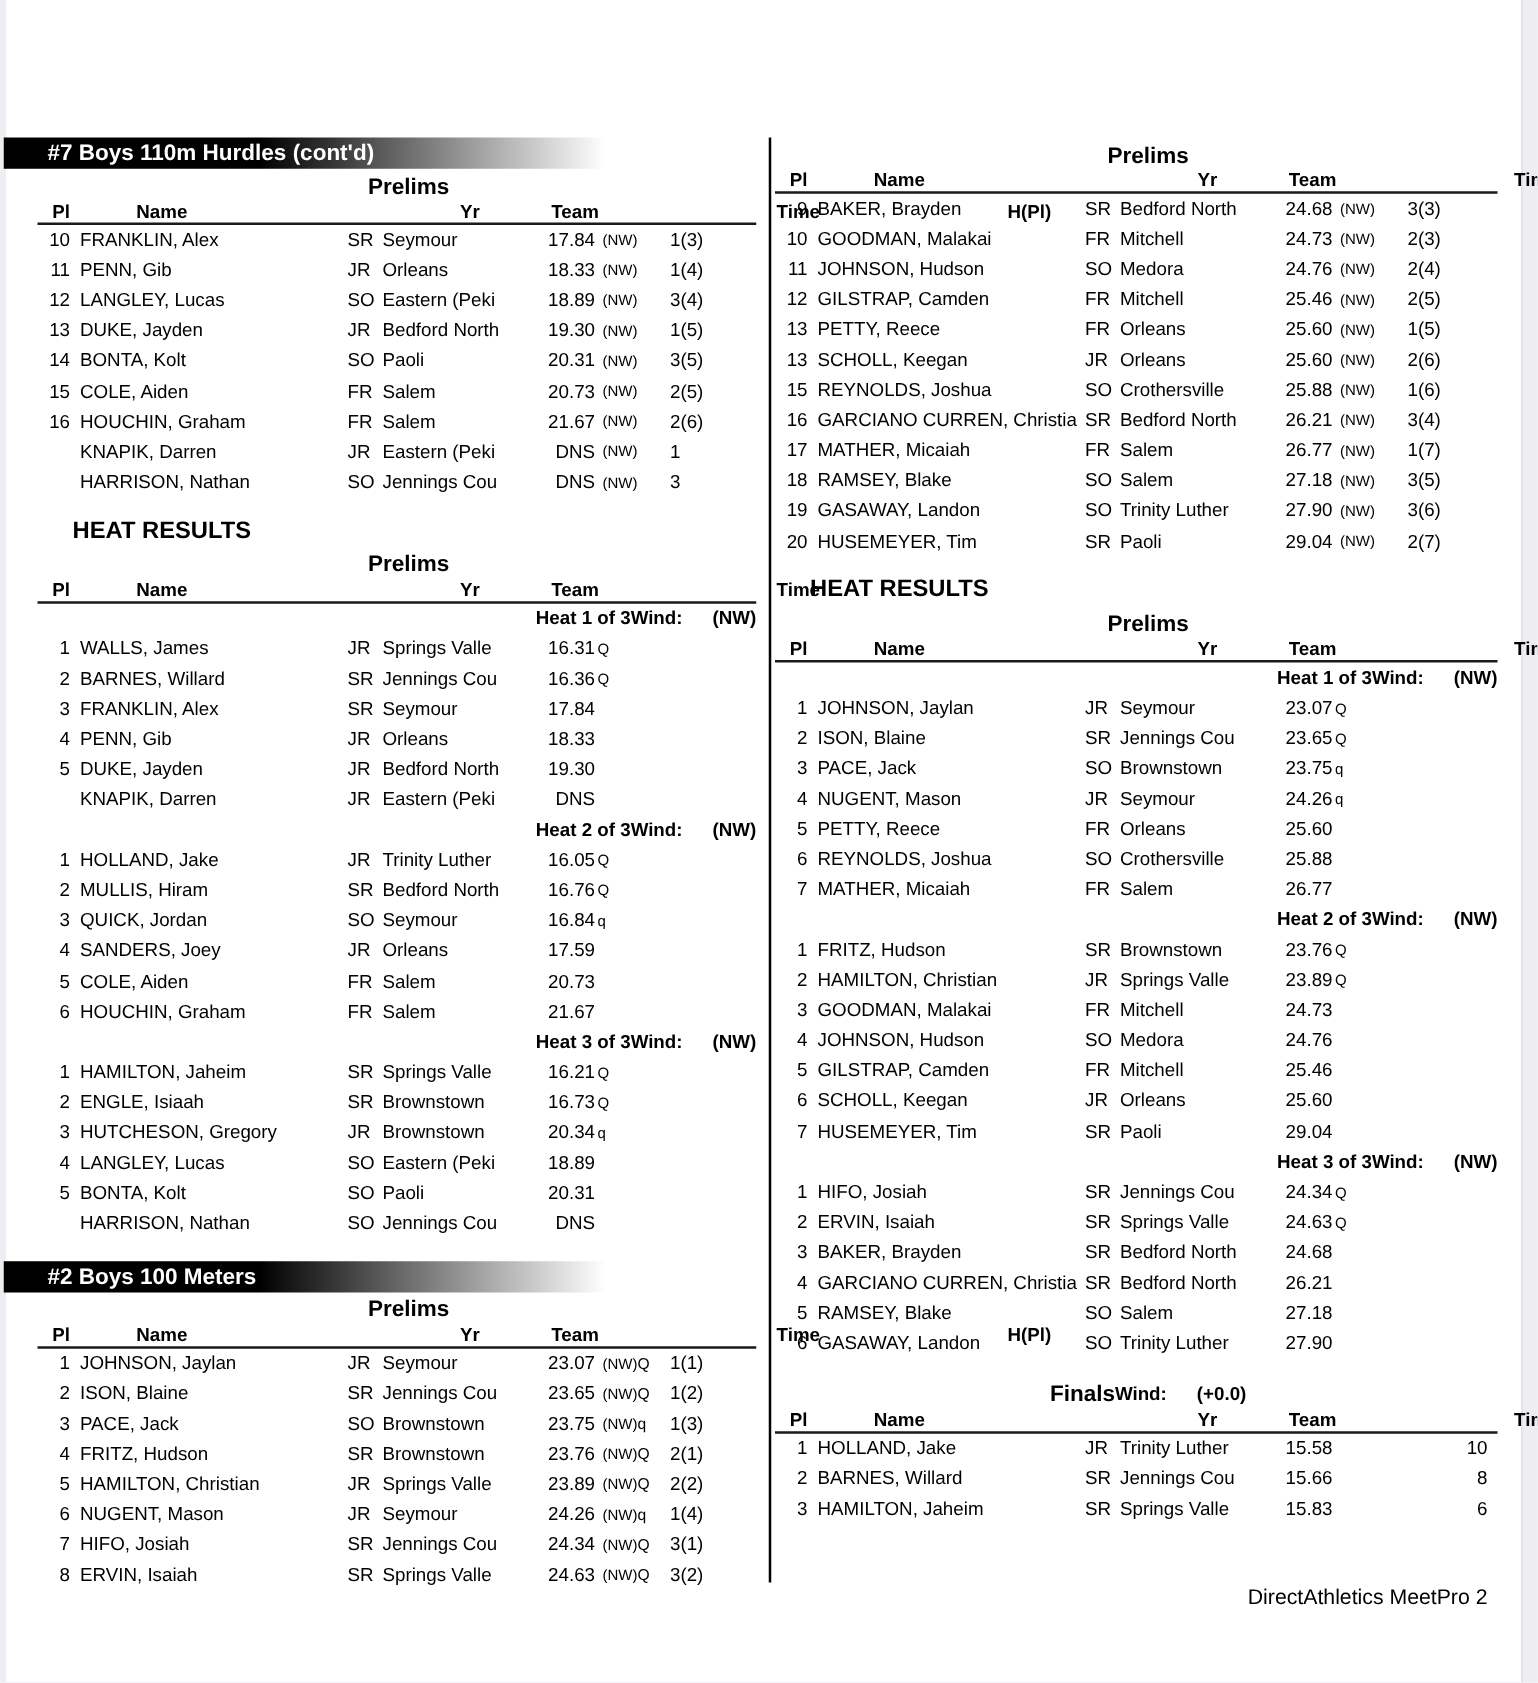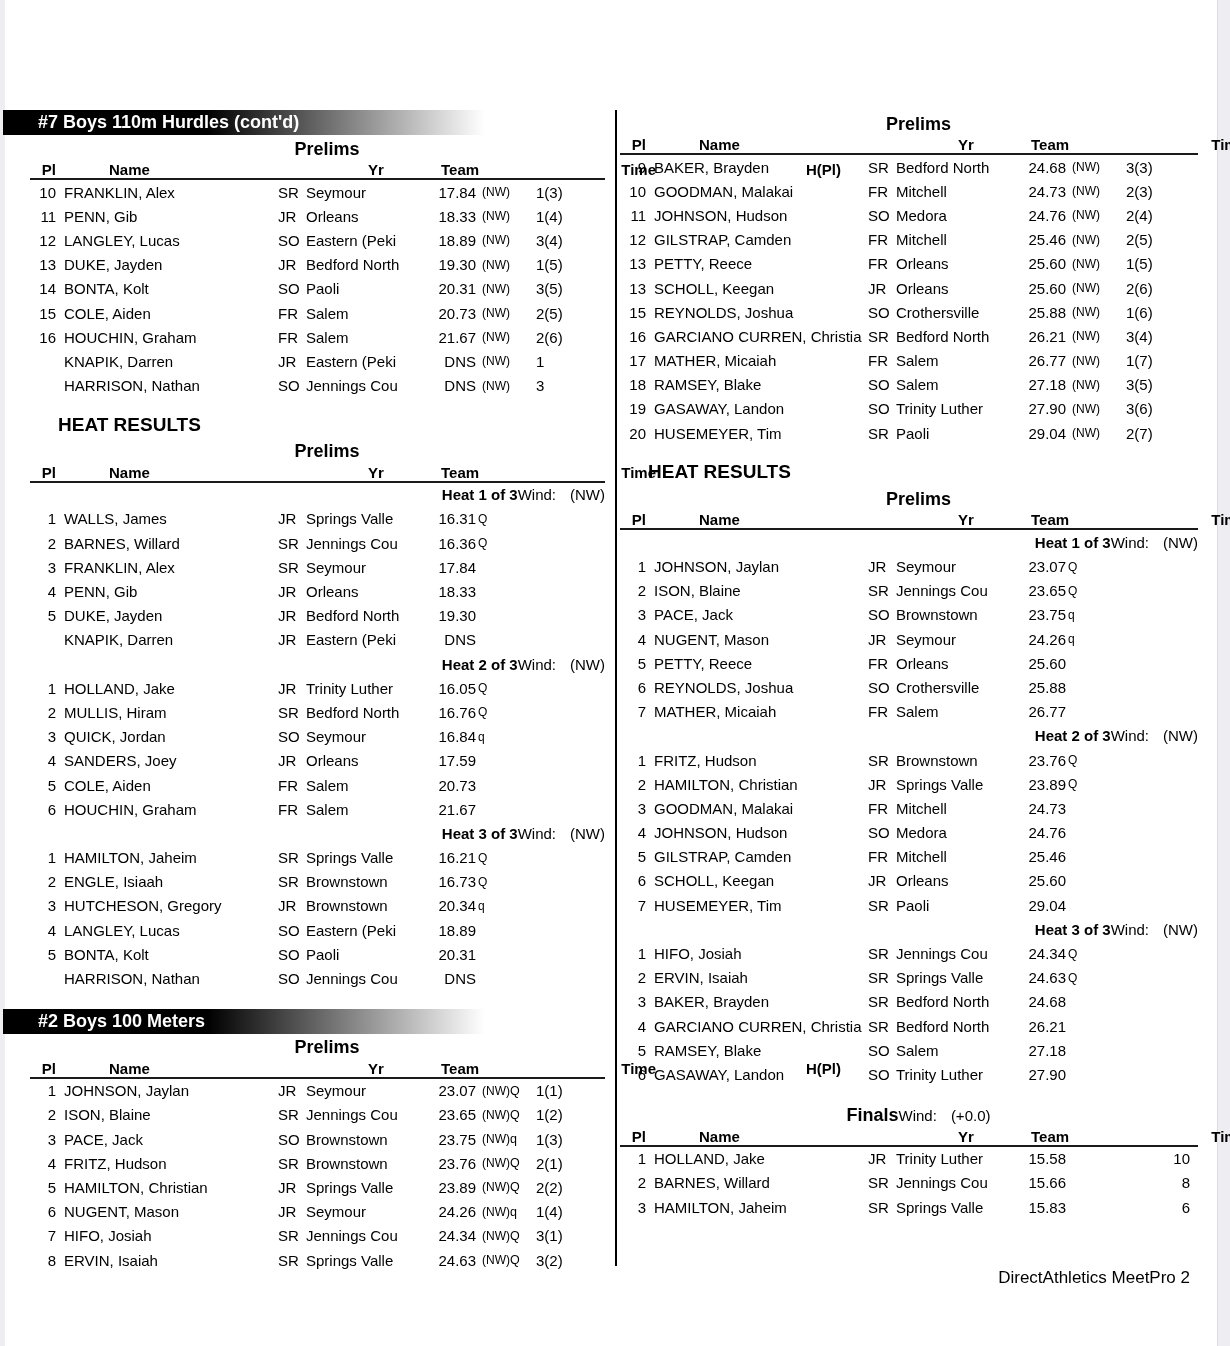--- a/index.html
+++ b/index.html
@@ -30,7 +30,7 @@
   .round-line{display:flex;justify-content:center;align-items:center;
     height:22px;margin-top:3px;margin-left:19px;}
   .round-label{font-size:18px;font-weight:bold;}
-  .wind-pair{display:flex;gap:14px;font-size:15px;font-weight:normal;align-items:baseline;}
+  .wind-pair{display:flex;gap:24px;font-size:15px;font-weight:bold;align-items:baseline;}
 
   .heat-title{font-size:19px;font-weight:bold;height:26px;line-height:26px;margin-top:14px;margin-left:28px;}
 

